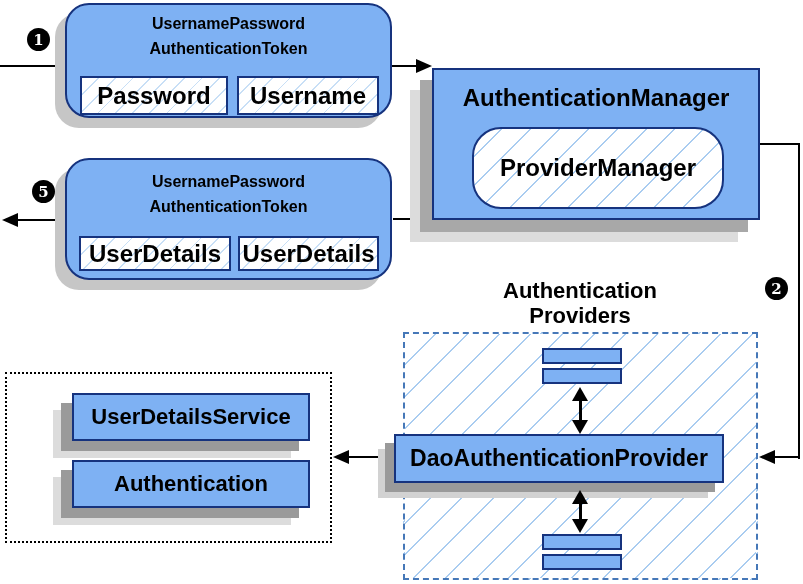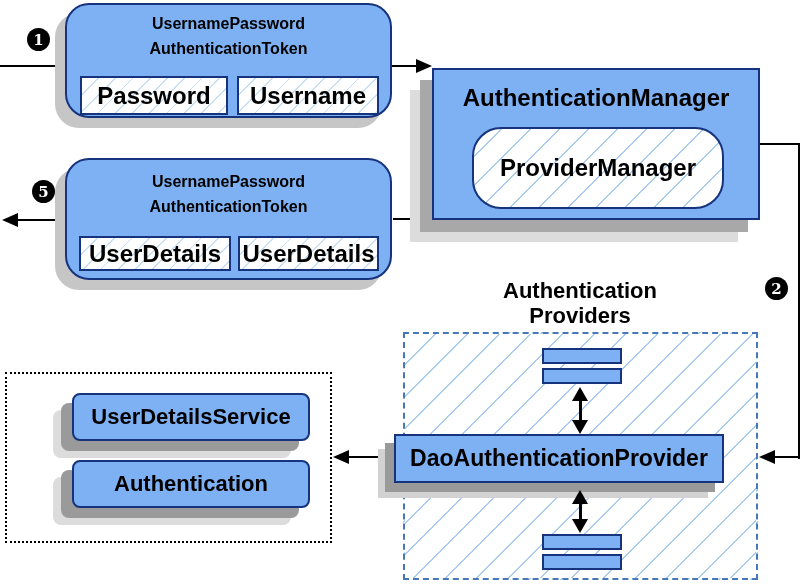--- a/index.html
+++ b/index.html
@@ -12,7 +12,7 @@
   .rounded{border-radius:24px;box-shadow:-10px 10px 0 #c6c6c6;}
   .shadow-am{box-shadow:-12px 12px 0 #a8a8a8,-22px 22px 0 #dcdcdc;}
   .shadow-dao{box-shadow:-9px 9px 0 #9a9a9a,-16px 15px 0 #d2d2d2;}
-  .shadow-svc{box-shadow:-11px 10px 0 #9a9a9a,-19px 17px 0 #dcdcdc;border-radius:8px;}
+  .shadow-svc{box-shadow:-11px 10px 0 #9a9a9a,-19px 17px 0 #dcdcdc;}
   .white-field{position:absolute;background-color:#fff;border:2px solid var(--box-border,#16337E);box-sizing:border-box;
     display:flex;align-items:center;justify-content:center;}
   .hatch-sm{background-image:repeating-linear-gradient(135deg,transparent 0 11px,var(--hatch-line-light,#C8DFF6) 11px 12.2px);}

